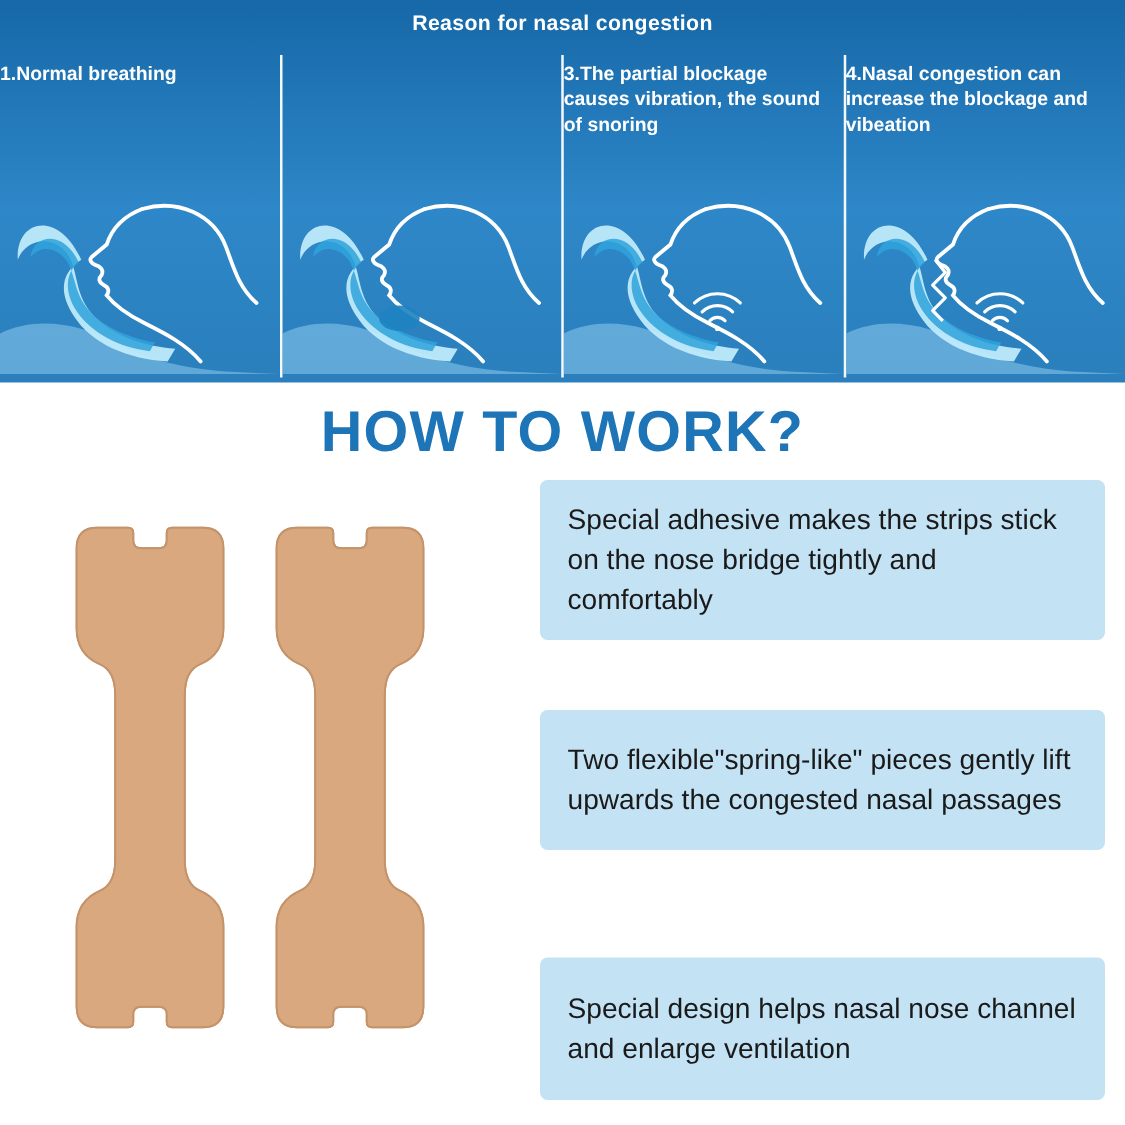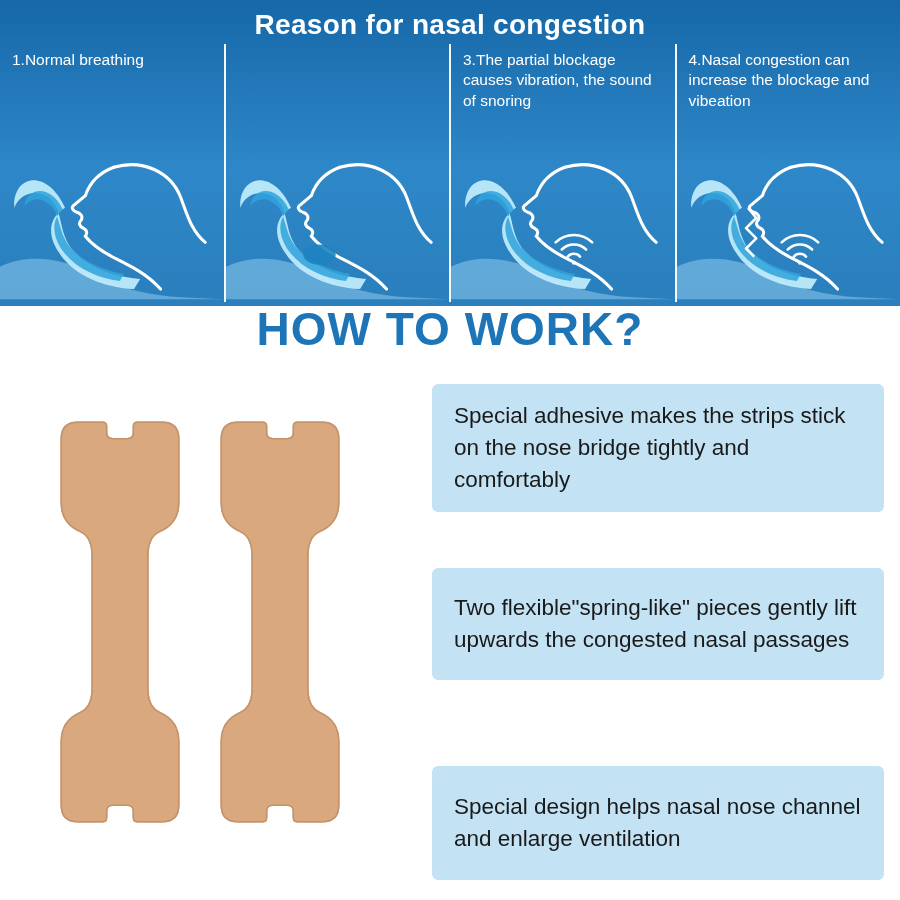--- a/index.html
+++ b/index.html
@@ -17,7 +17,7 @@
   }
   .hero-title{
     margin:0;padding-top:9px;text-align:center;
-    color:#ffffff;font-size:28px;font-weight:bold;letter-spacing:.3px;
+    color:#ffffff;font-size:17px;font-weight:bold;letter-spacing:.3px;
   }
   .panels{
     position:absolute;top:44px;left:0;right:0;bottom:4px;

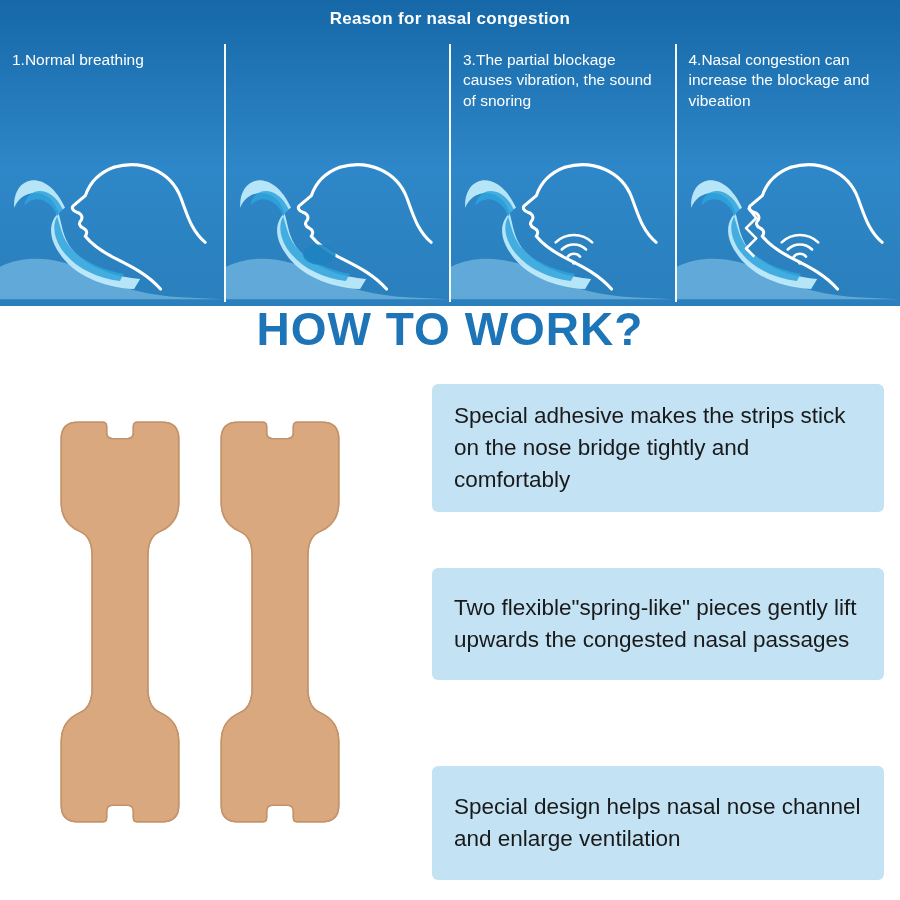--- a/index.html
+++ b/index.html
@@ -25,7 +25,7 @@
   }
   .panel{
     position:relative;flex:1 1 0;min-width:0;
-    padding:6px 10px 0 12px;box-sizing:border-box;
+    padding:6px 10px 0 0;box-sizing:border-box;font-weight:bold;
   }
   .panel + .panel{border-left:2px solid rgba(255,255,255,.95);}
   .panel-text{

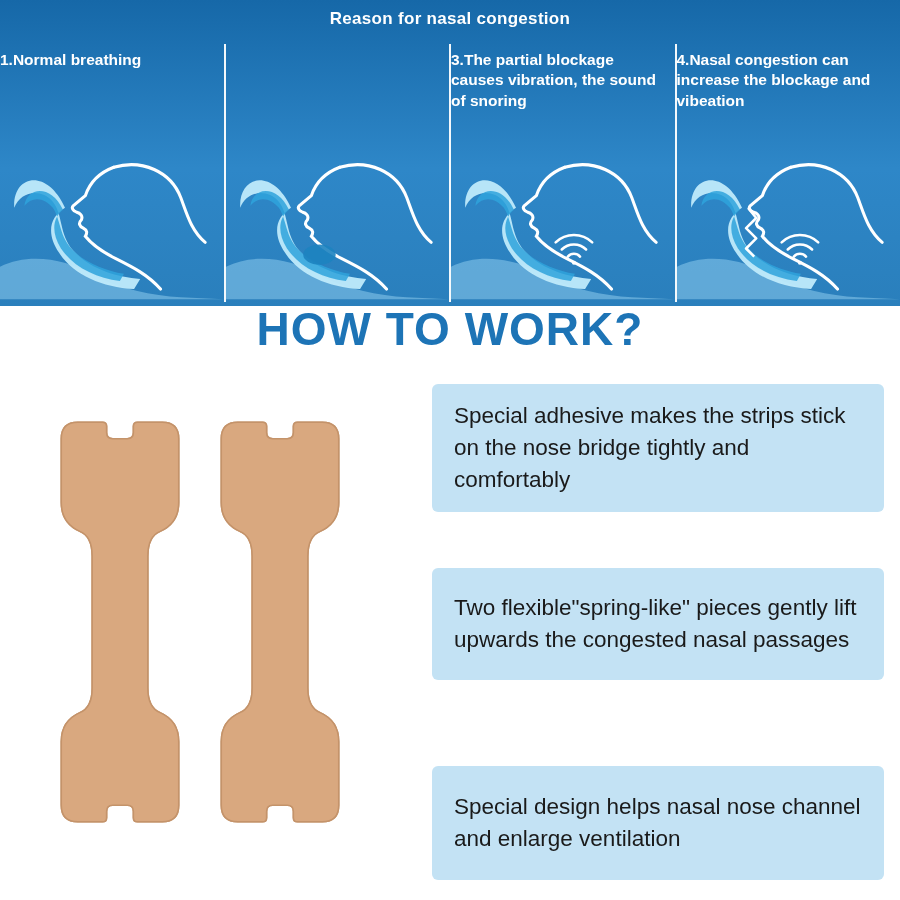--- a/index.html
+++ b/index.html
@@ -37,7 +37,7 @@
 
   
   .how-heading{
-    margin:0;position:absolute;top:302px;left:0;width:900px;
+    margin:0;position:absolute;top:318px;left:0;width:900px;
     text-align:center;color:#1d74b6;font-size:46px;font-weight:bold;
     letter-spacing:1px;
   }

